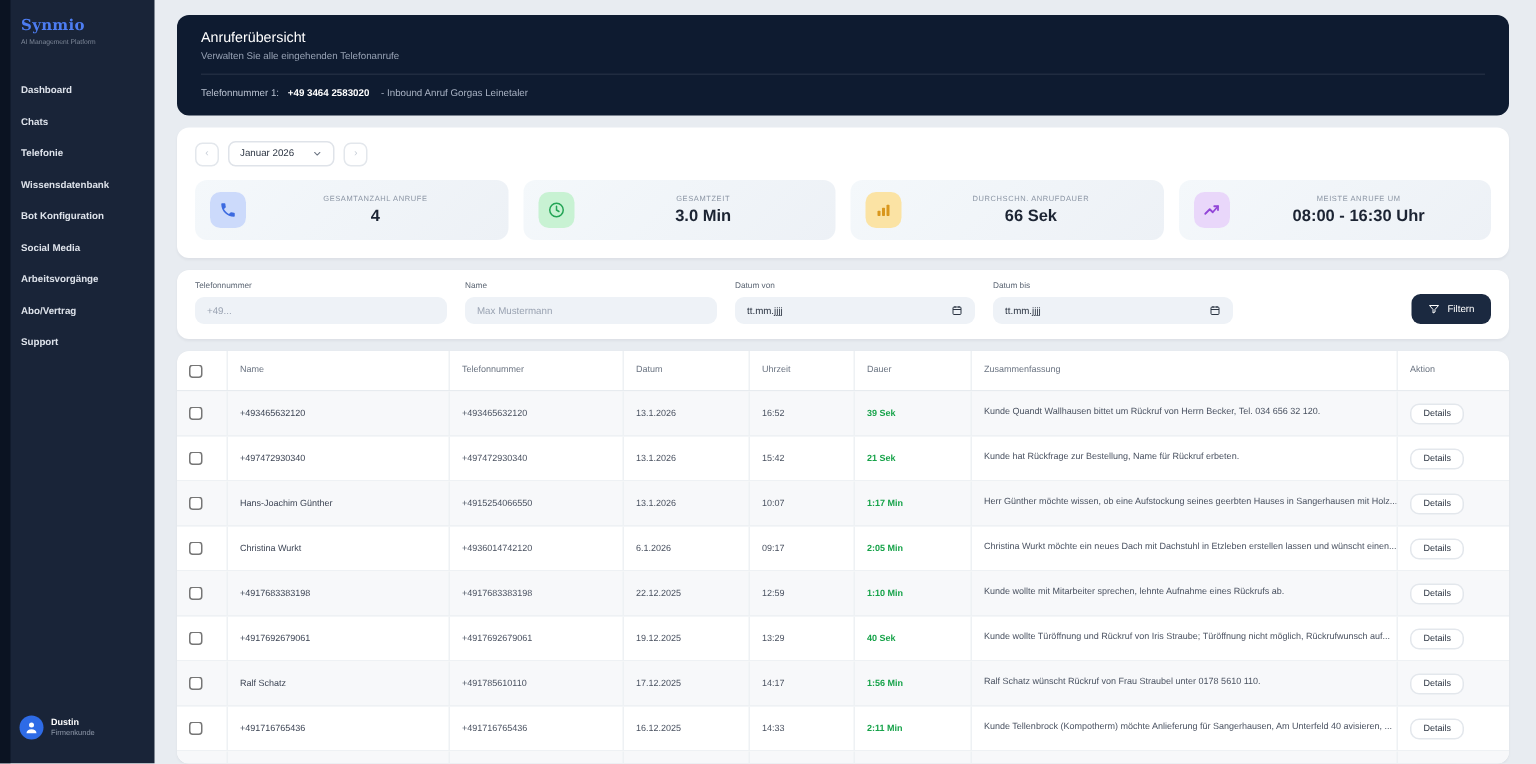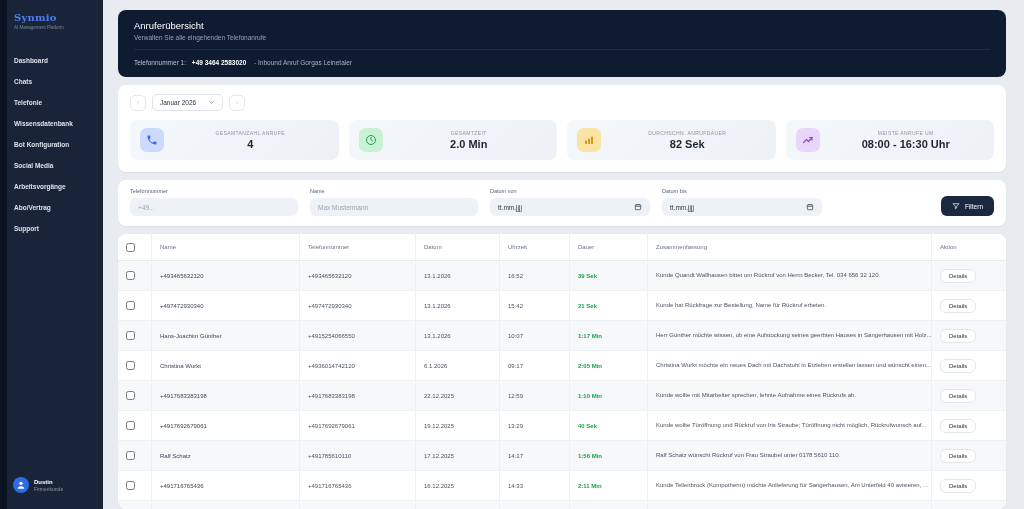--- a/index.html
+++ b/index.html
@@ -166,7 +166,7 @@
           </div>
           <div class="stat-text">
             <div class="stat-label">GESAMTZEIT</div>
-            <div class="stat-value">2.0 Min</div>
+            <div class="stat-value">3.0 Min</div>
           </div>
         </div>
 

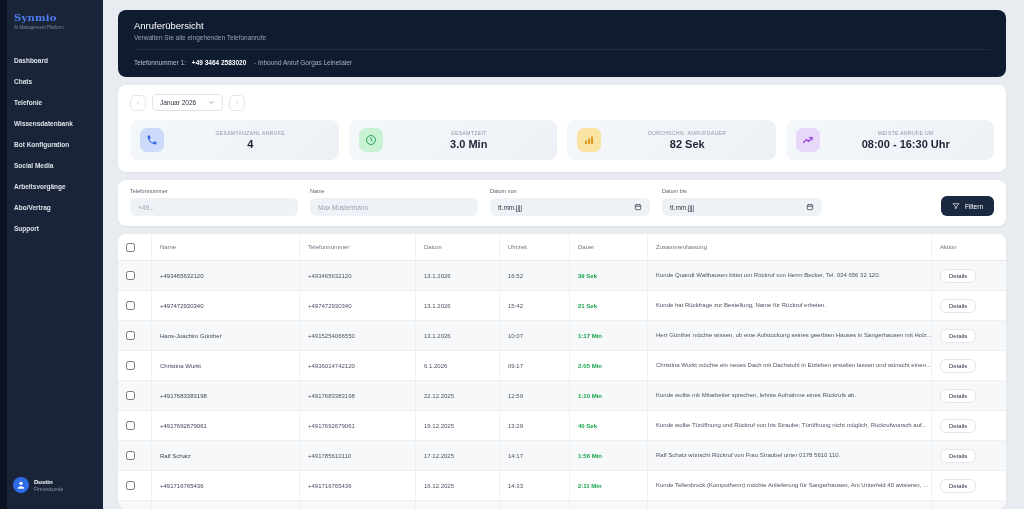--- a/index.html
+++ b/index.html
@@ -180,7 +180,7 @@
           </div>
           <div class="stat-text">
             <div class="stat-label">DURCHSCHN. ANRUFDAUER</div>
-            <div class="stat-value">82 Sek</div>
+            <div class="stat-value">66 Sek</div>
           </div>
         </div>
 

